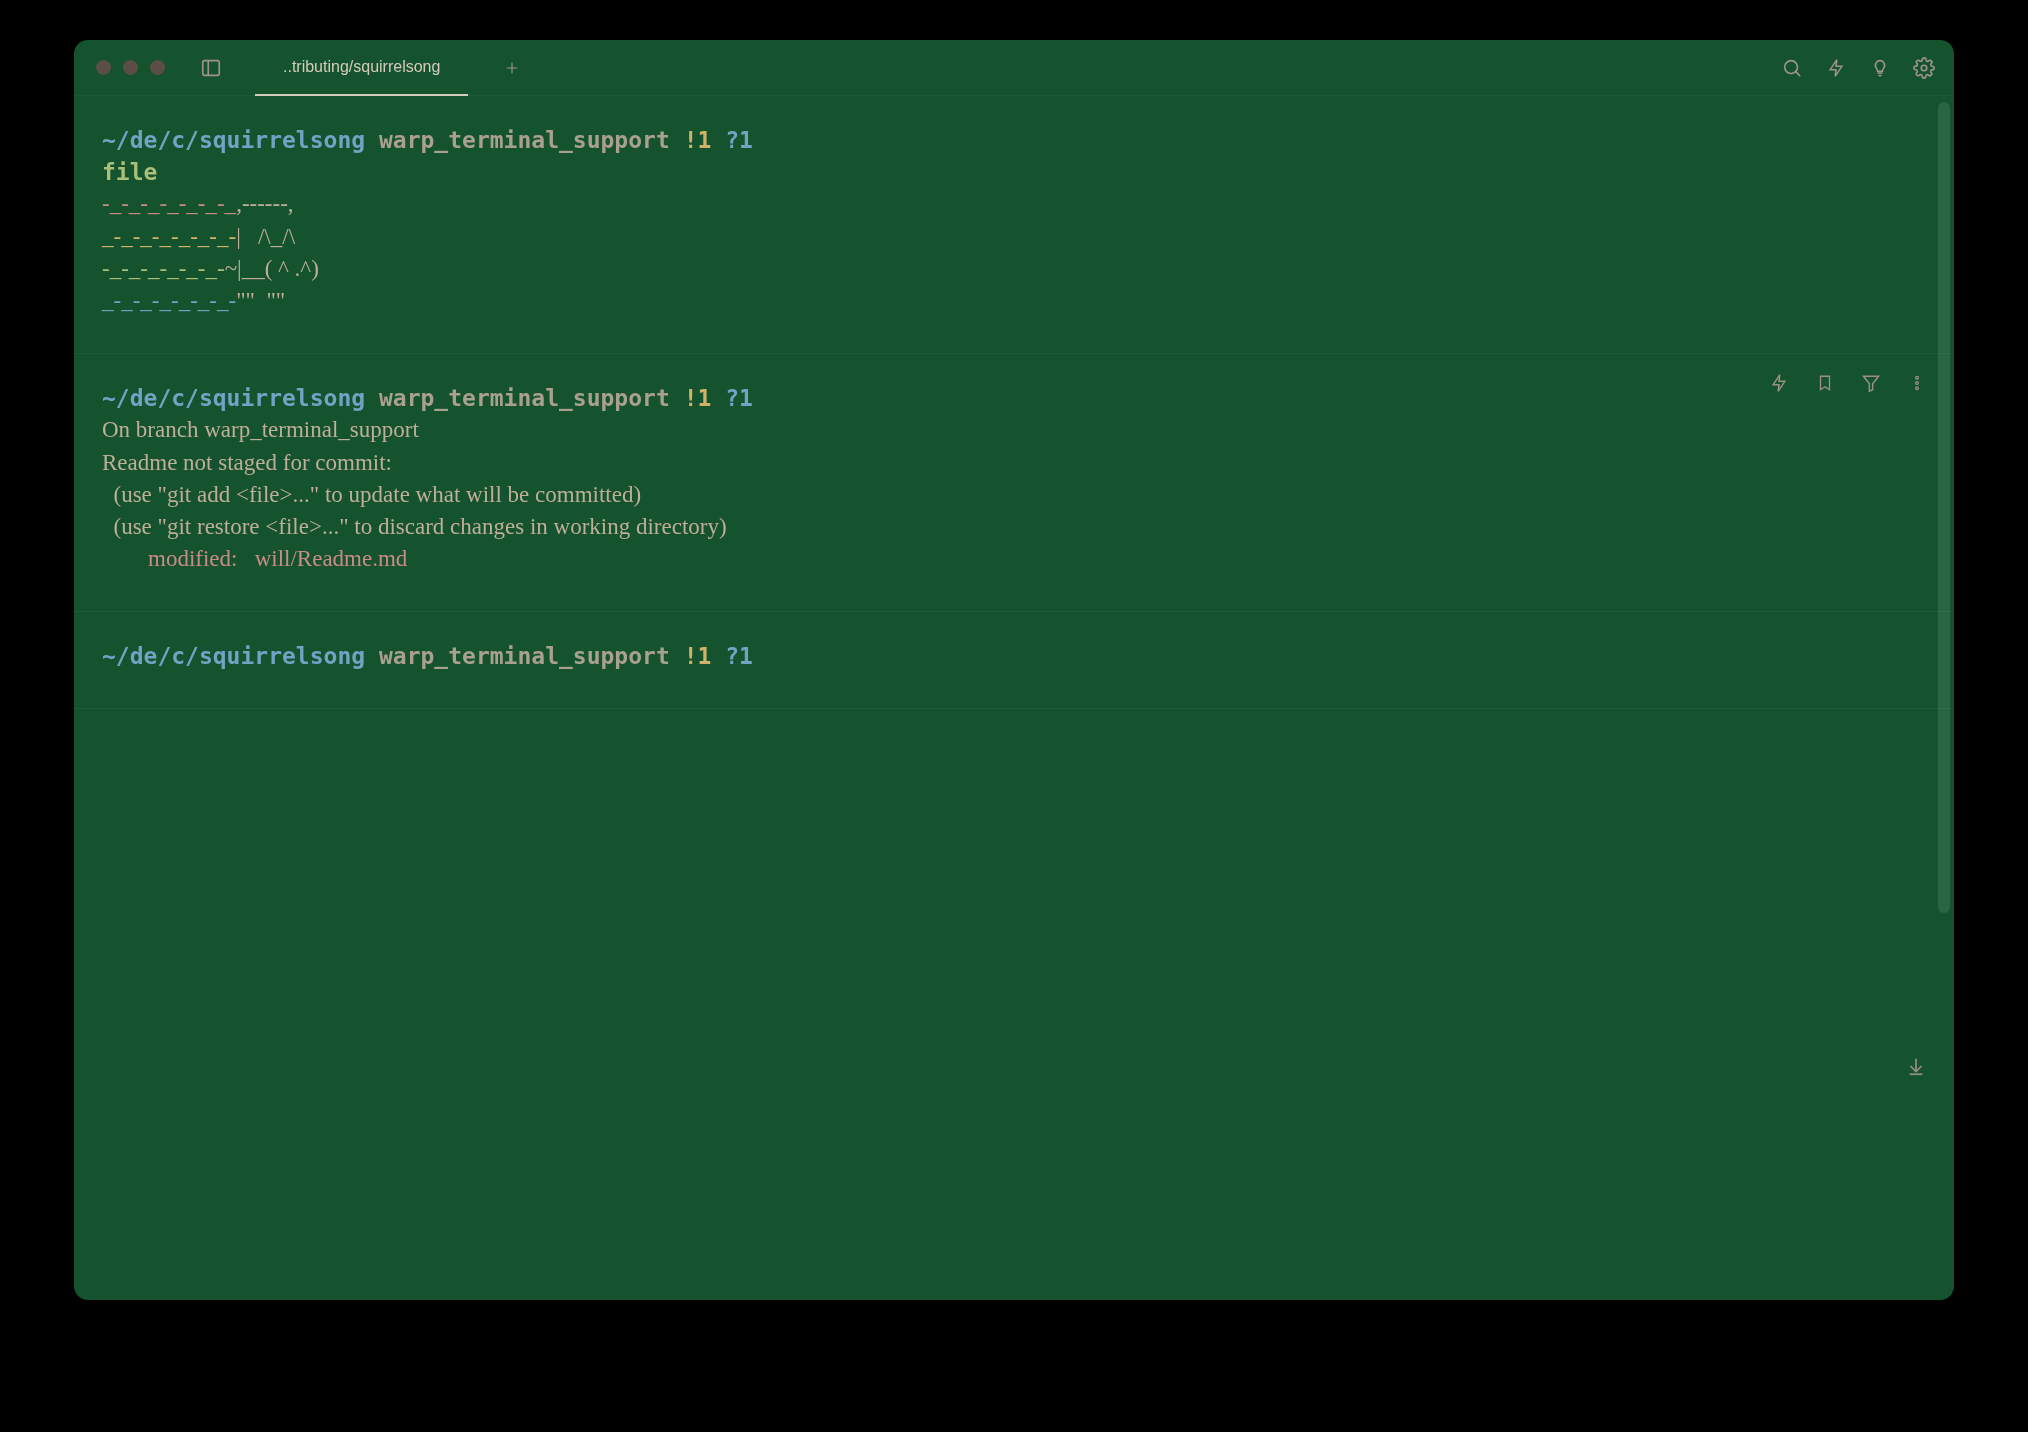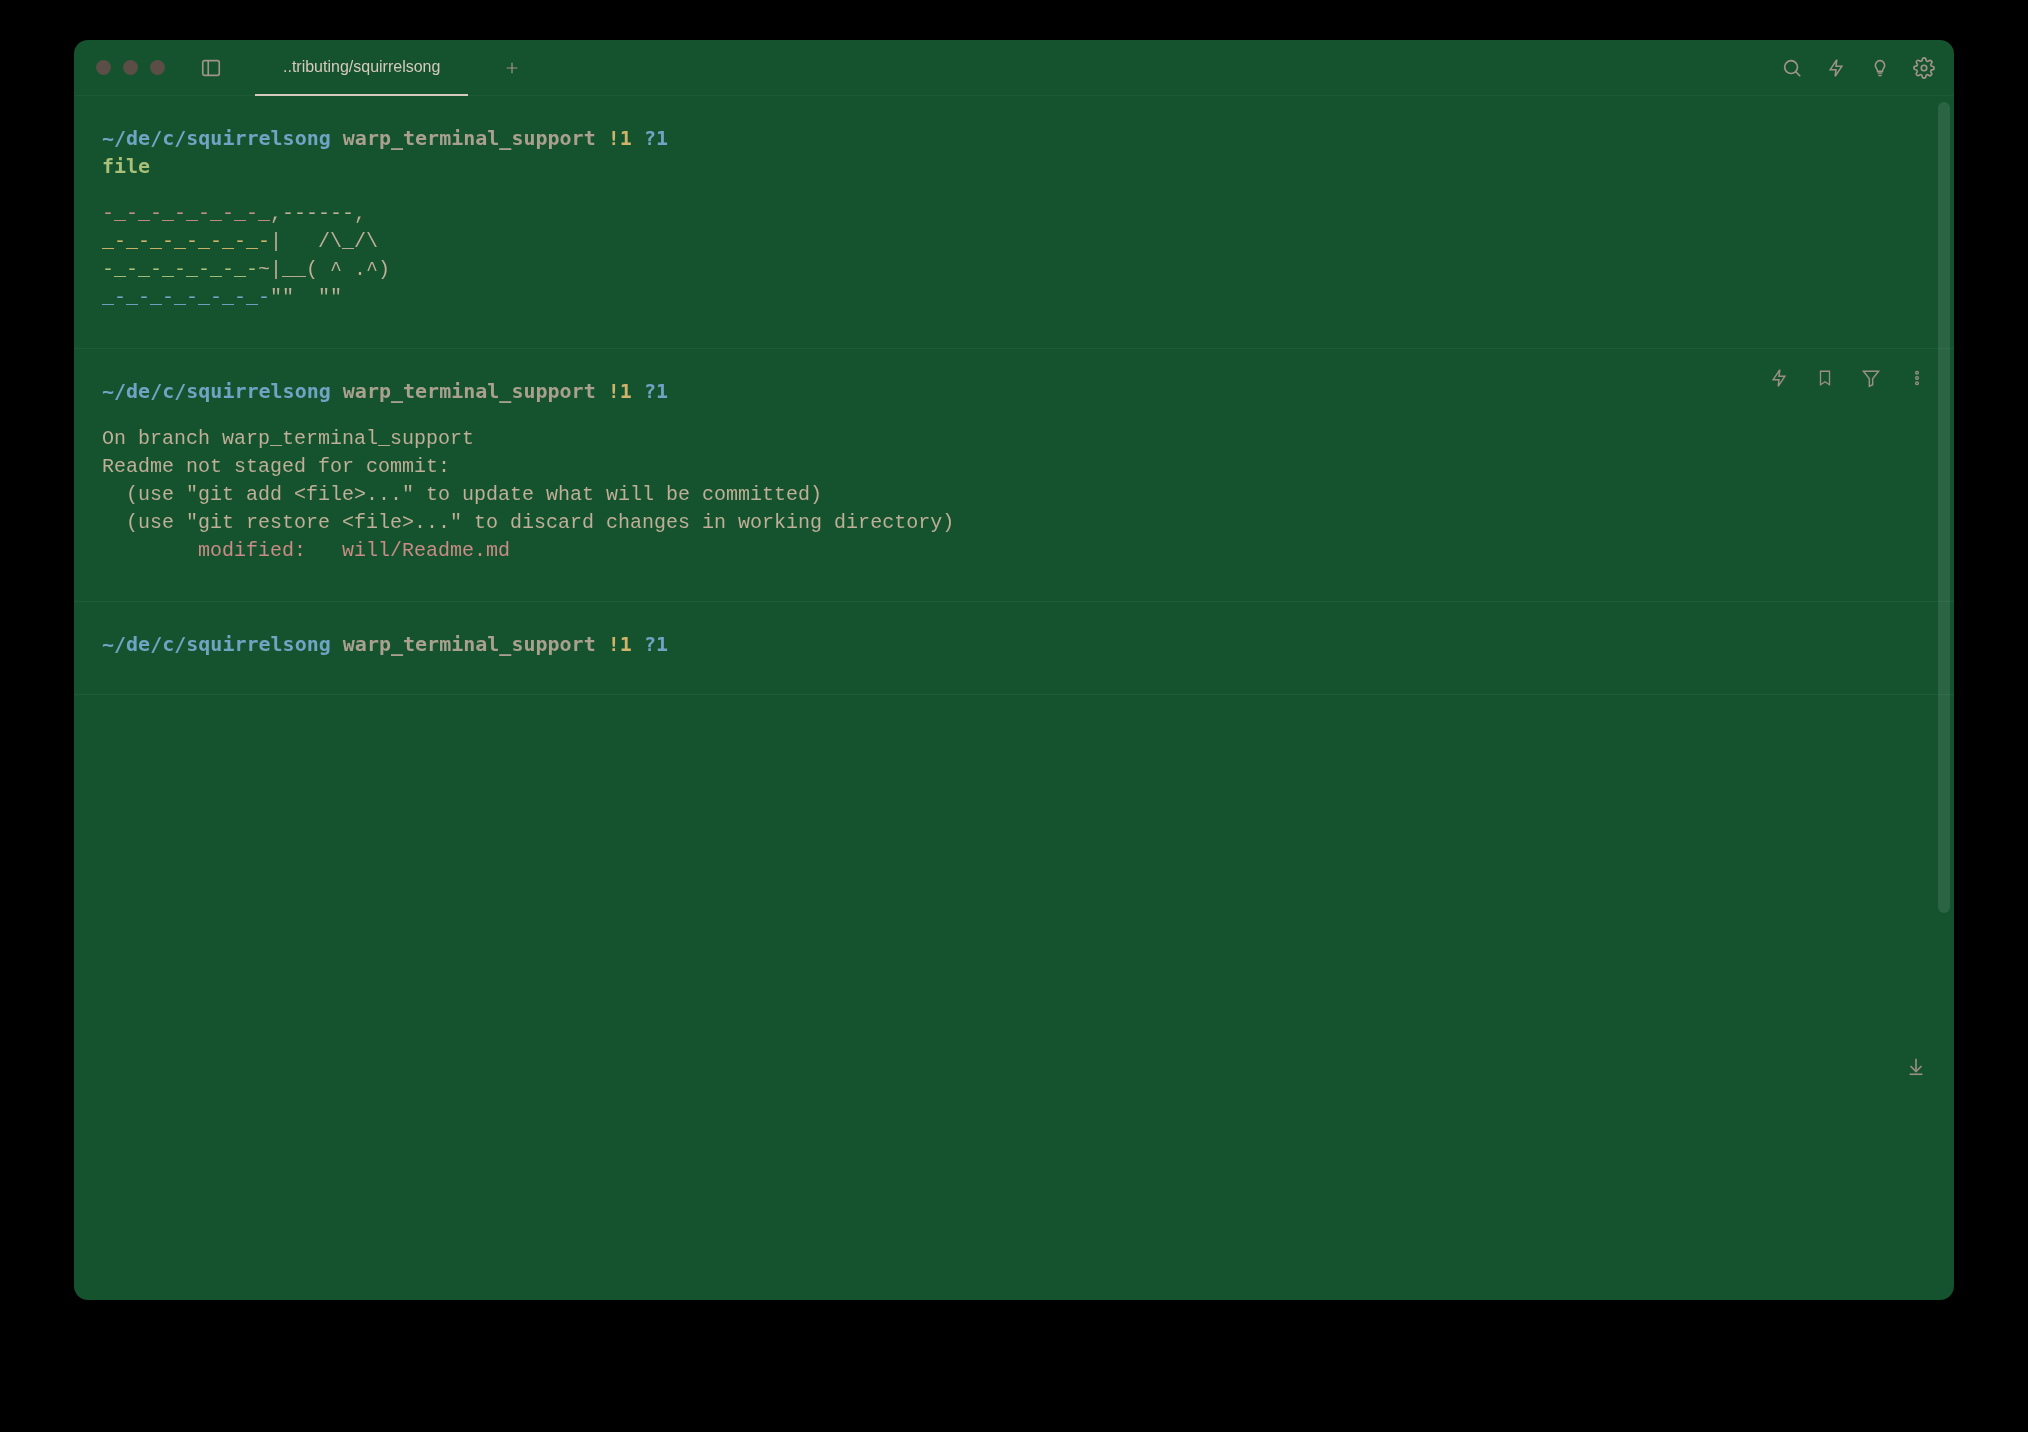--- a/index.html
+++ b/index.html
@@ -69,7 +69,7 @@
     flex: 1;
     position: relative;
     overflow: hidden;
-    font-size: 20px;
+    font-size: 23px;
     line-height: 1.4;
   }
 

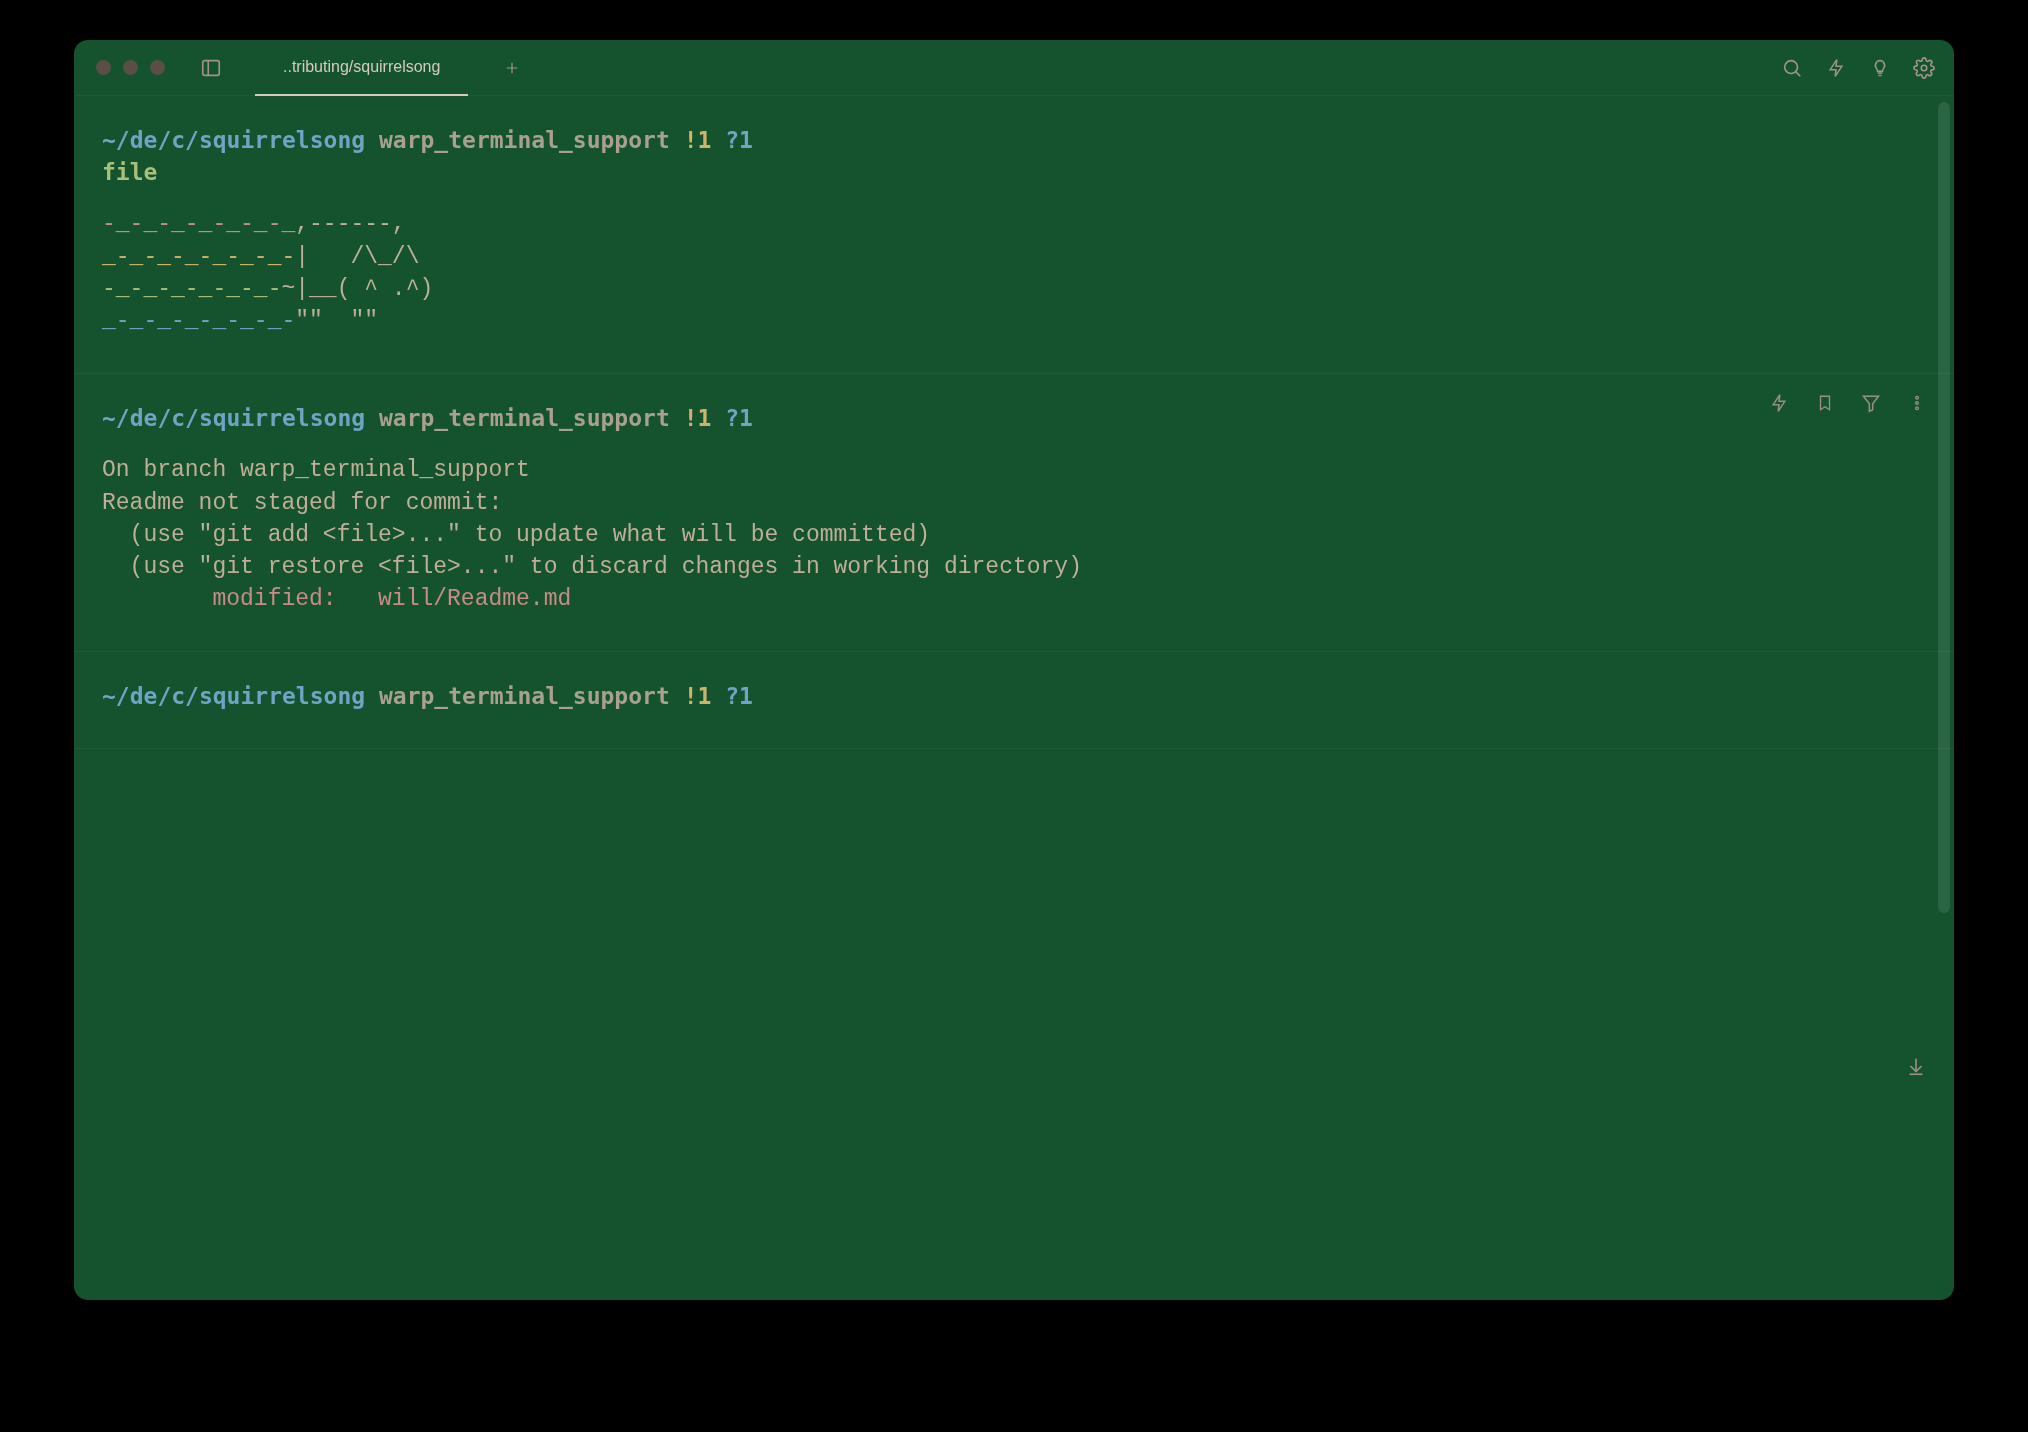--- a/index.html
+++ b/index.html
@@ -86,7 +86,7 @@
   .git-mod    { color: #d0b36a; font-weight: 600; }
   .git-unt    { color: #6fa4c4; font-weight: 600; }
   .cmd        { color: #a9bf7a; font-weight: 700; }
-  pre.output  { color: #bfae98; white-space: pre; margin-top: 20px; font-family: Liberation Mono, monospace; }
+  pre.output  { color: #bfae98; white-space: pre; font-family: Liberation Serif, serif; }
 
   .nyan-line1 { color: #c98b87; }
   .nyan-line2 { color: #d0b36a; }

